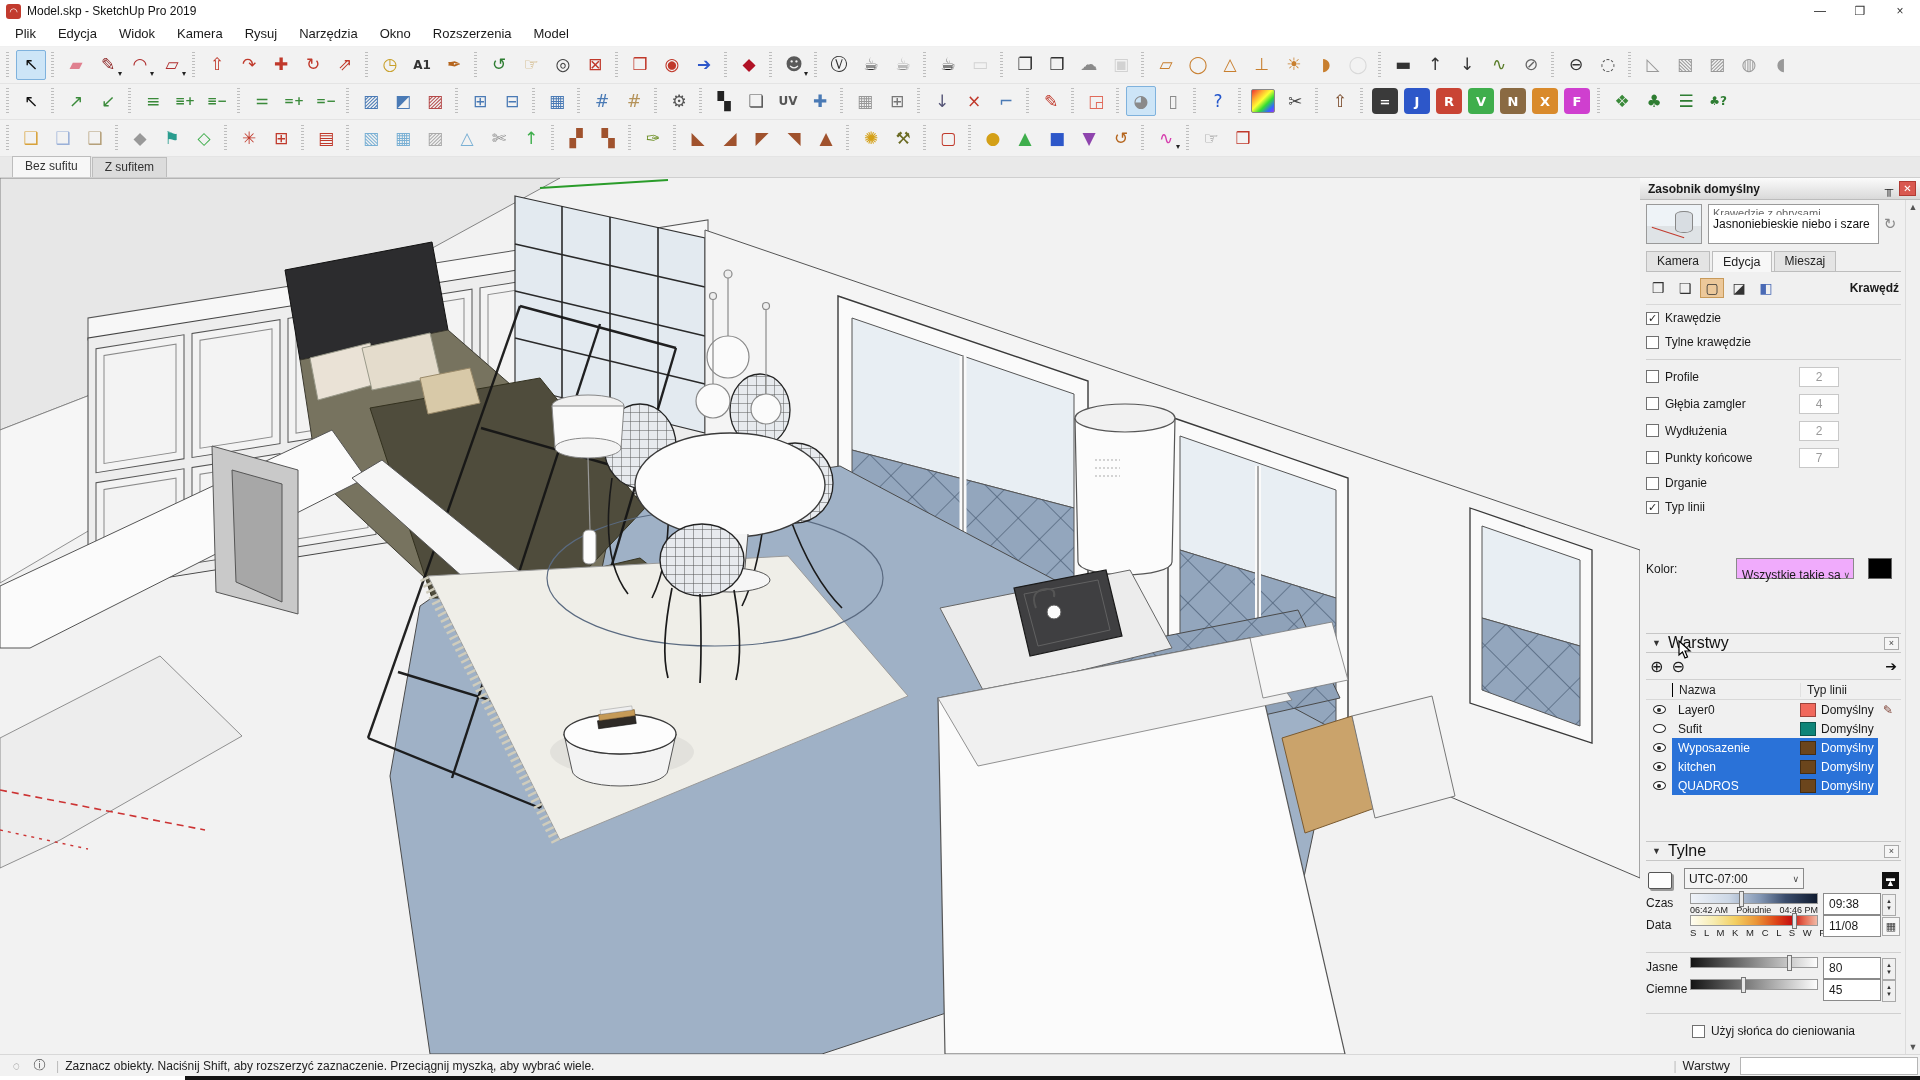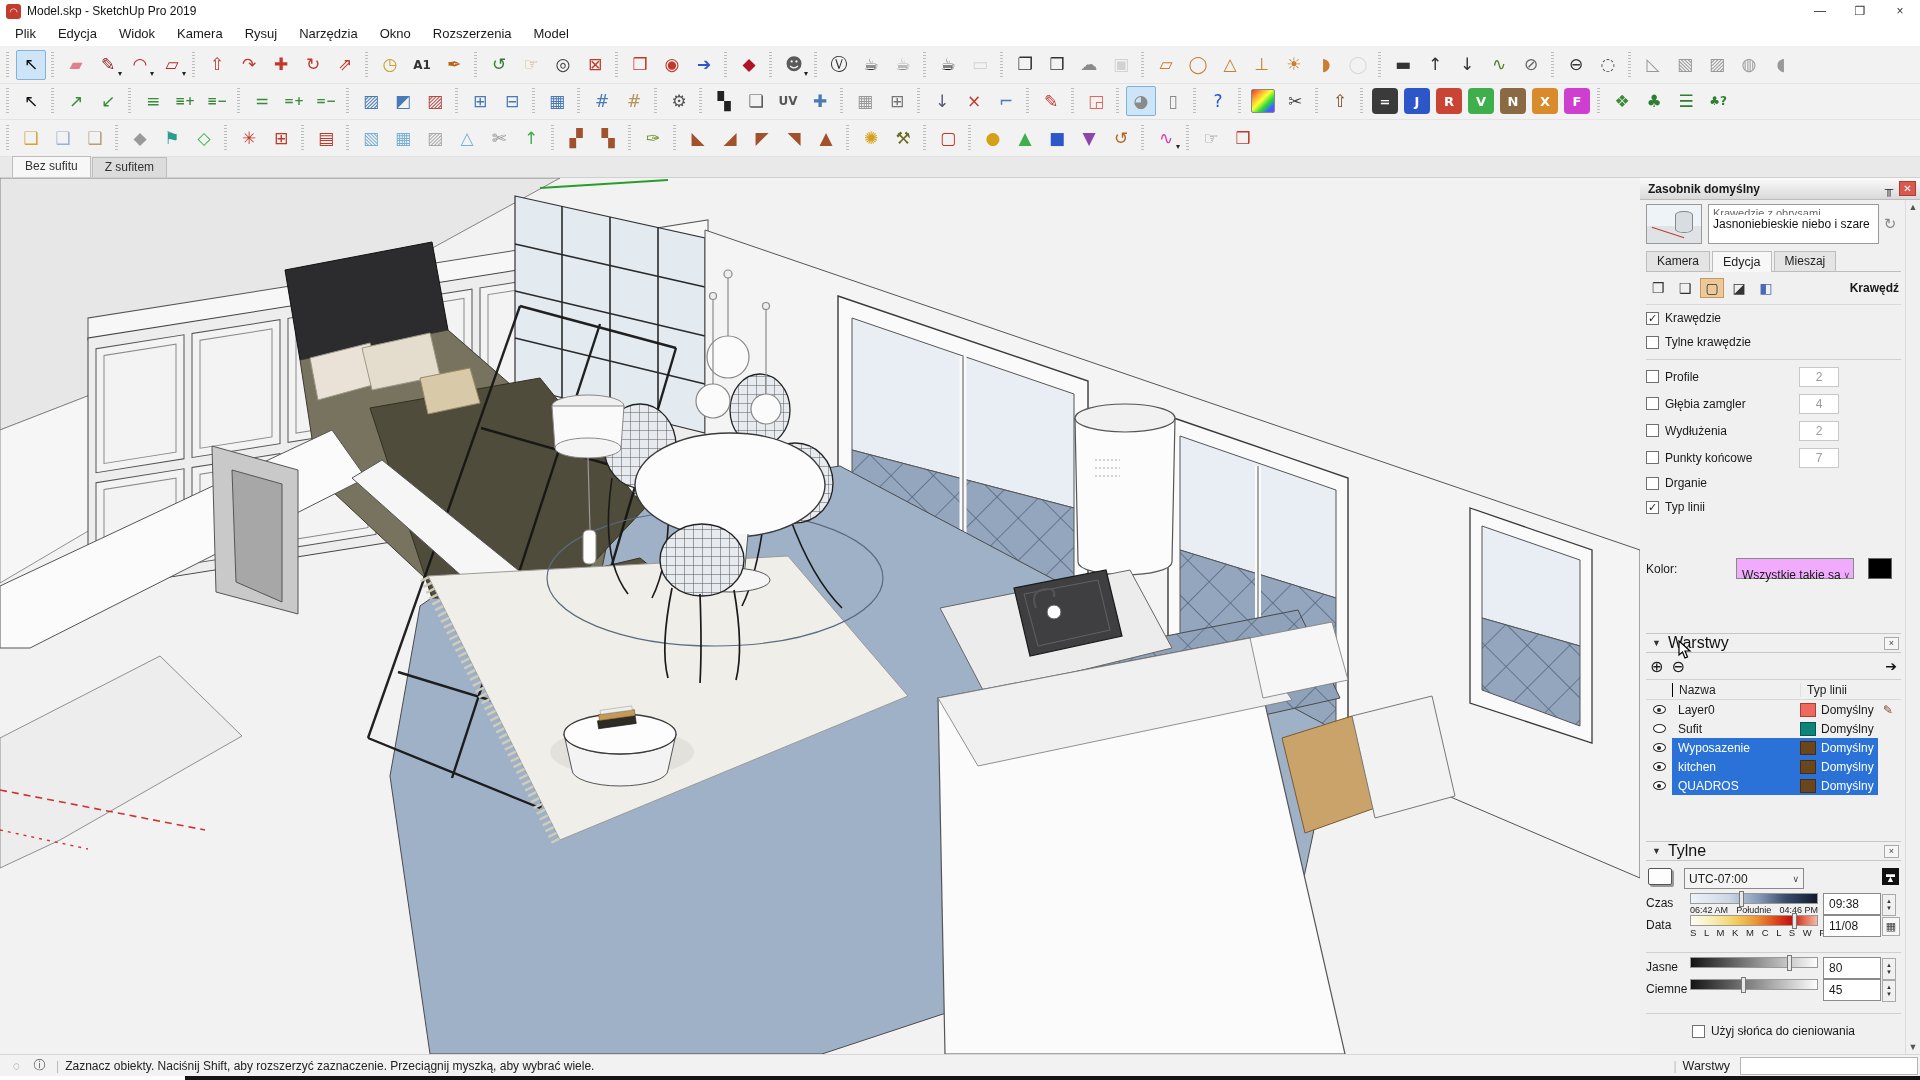--- a/index.html
+++ b/index.html
@@ -104,7 +104,7 @@
   .eye { width:13px; height:9px; border:1px solid #2a2a2a; border-radius:50%; position:relative; background:#fff; }
   .eye.vis::after { content:""; position:absolute; left:3.5px; top:1.5px; width:4px; height:4px; border-radius:50%; background:#2a2a2a; }
 
-  .shadow-row1 { display:flex; align-items:flex-start; margin:7px 2px 4px; }
+  .shadow-row1 { display:flex; align-items:flex-end; margin:7px 2px 4px; }
   .shadow-toggle { width:24px; height:17px; background:#fdfdfd; border:1px solid #555; border-radius:2px; box-shadow:2px 2px 0 #999; margin-right:12px; }
   .tz-select { width:120px; height:21px; border:1px solid #8a8a8a; background:#f4f4f4; display:flex; align-items:center; padding:0 4px; font-size:12px; }
   .tz-select .car { margin-left:auto; font-size:9px; color:#444; }

